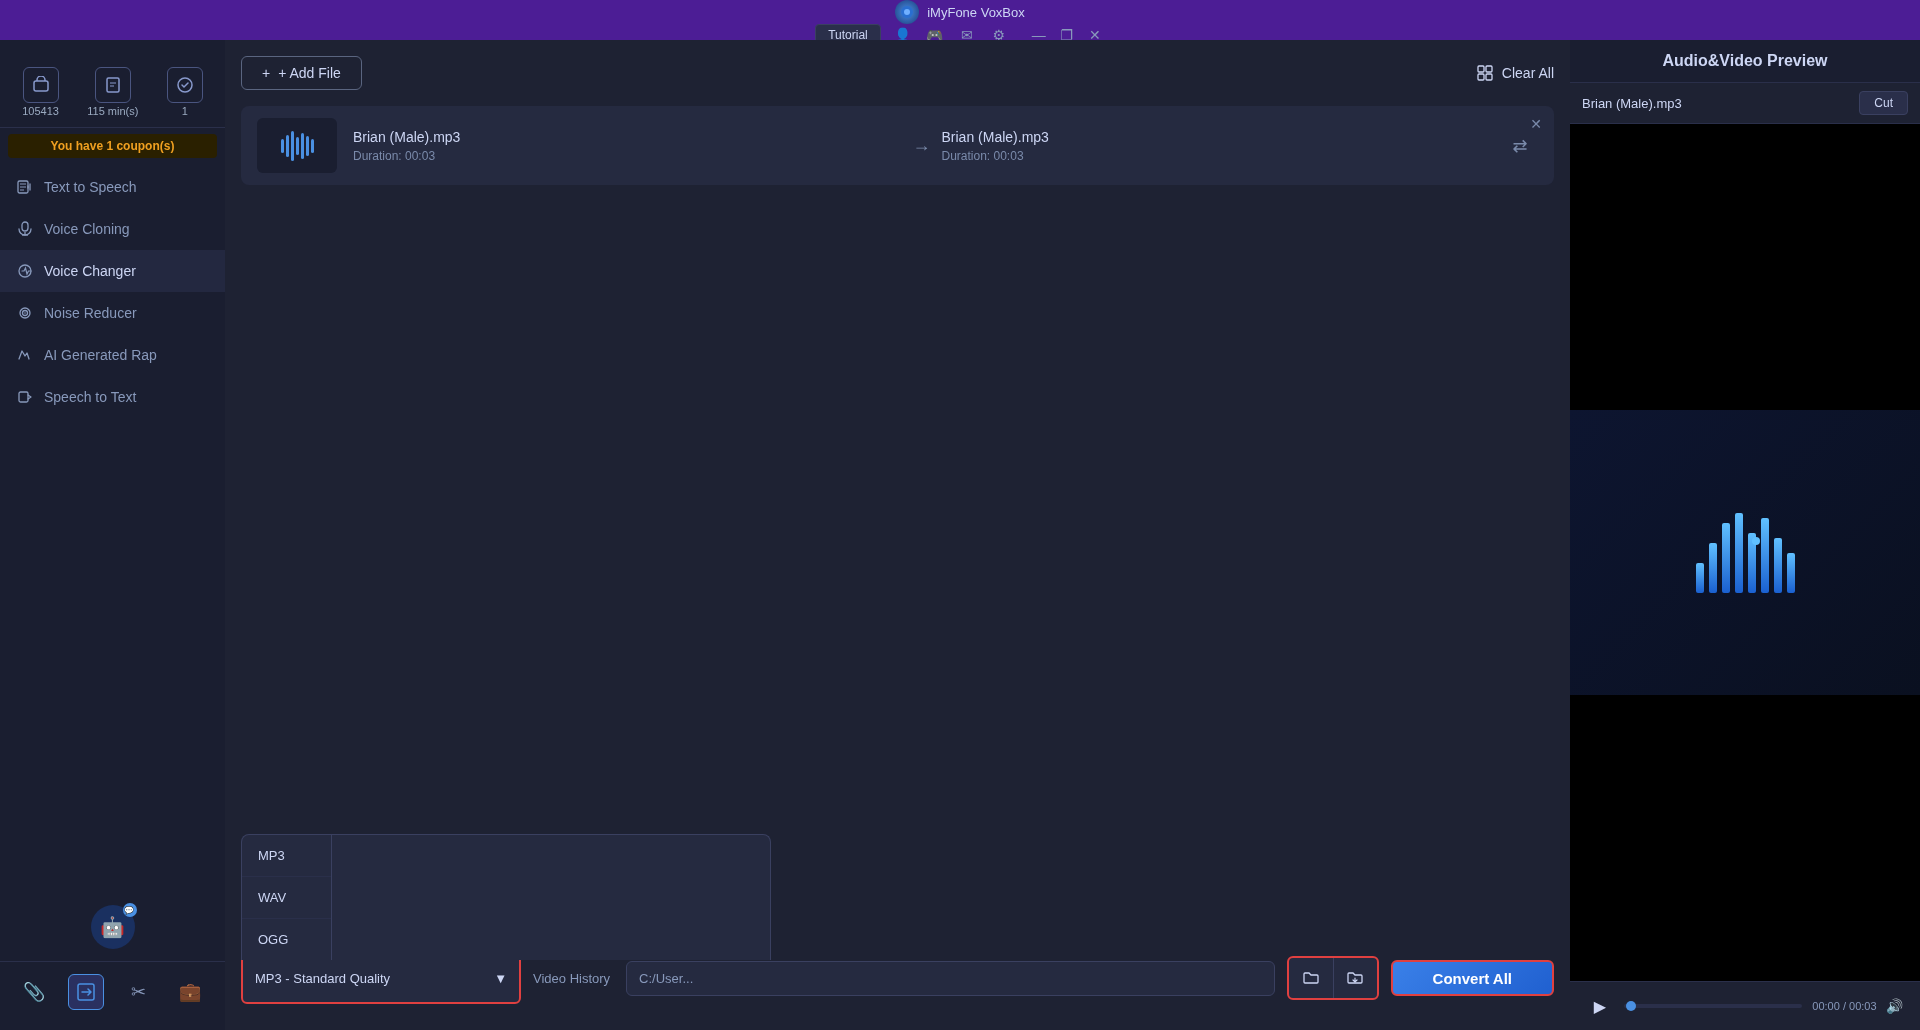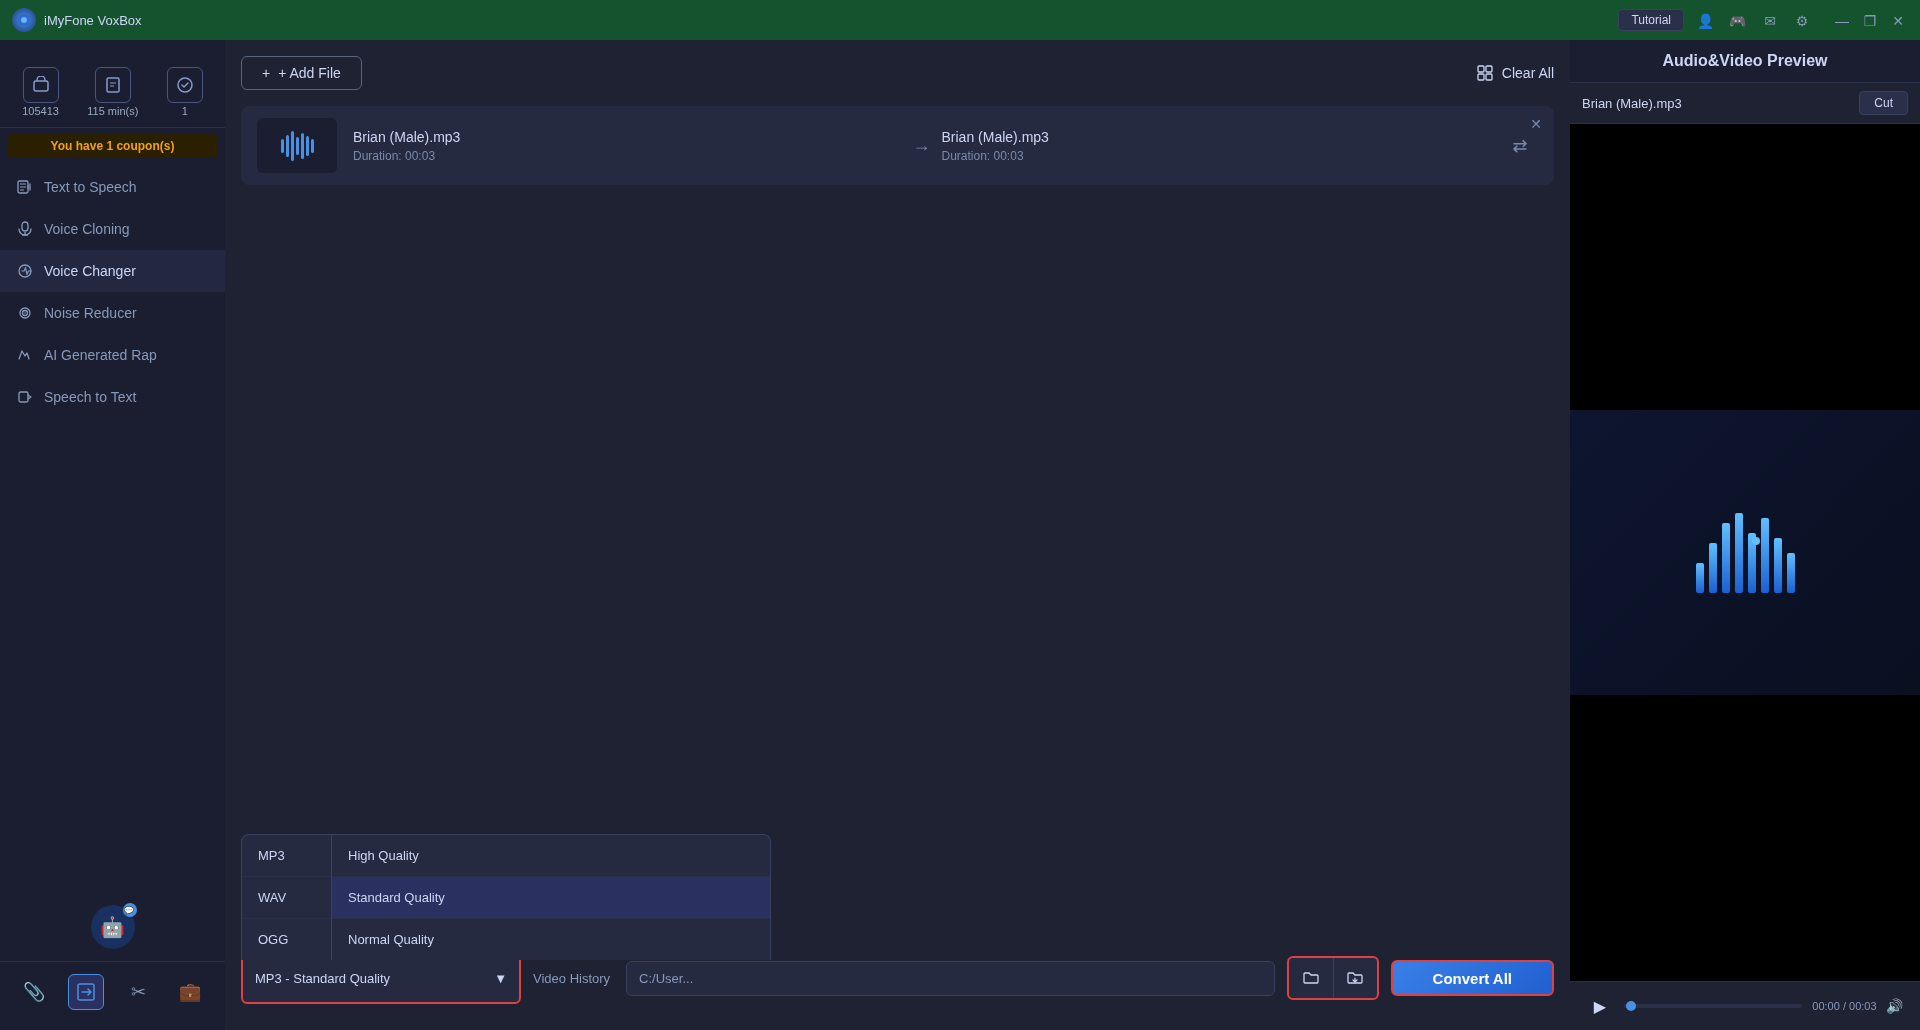--- a/index.html
+++ b/index.html
@@ -17,12 +17,13 @@
     
     .titlebar {
       height: 40px;
-      background: #14532d;
+      background: #4c1d95;
       display: flex;
       align-items: center;
       justify-content: space-between;
       padding: 0 12px;
       flex-shrink: 0;
+      flex-direction: column;
     }
     .titlebar-left {
       display: flex;

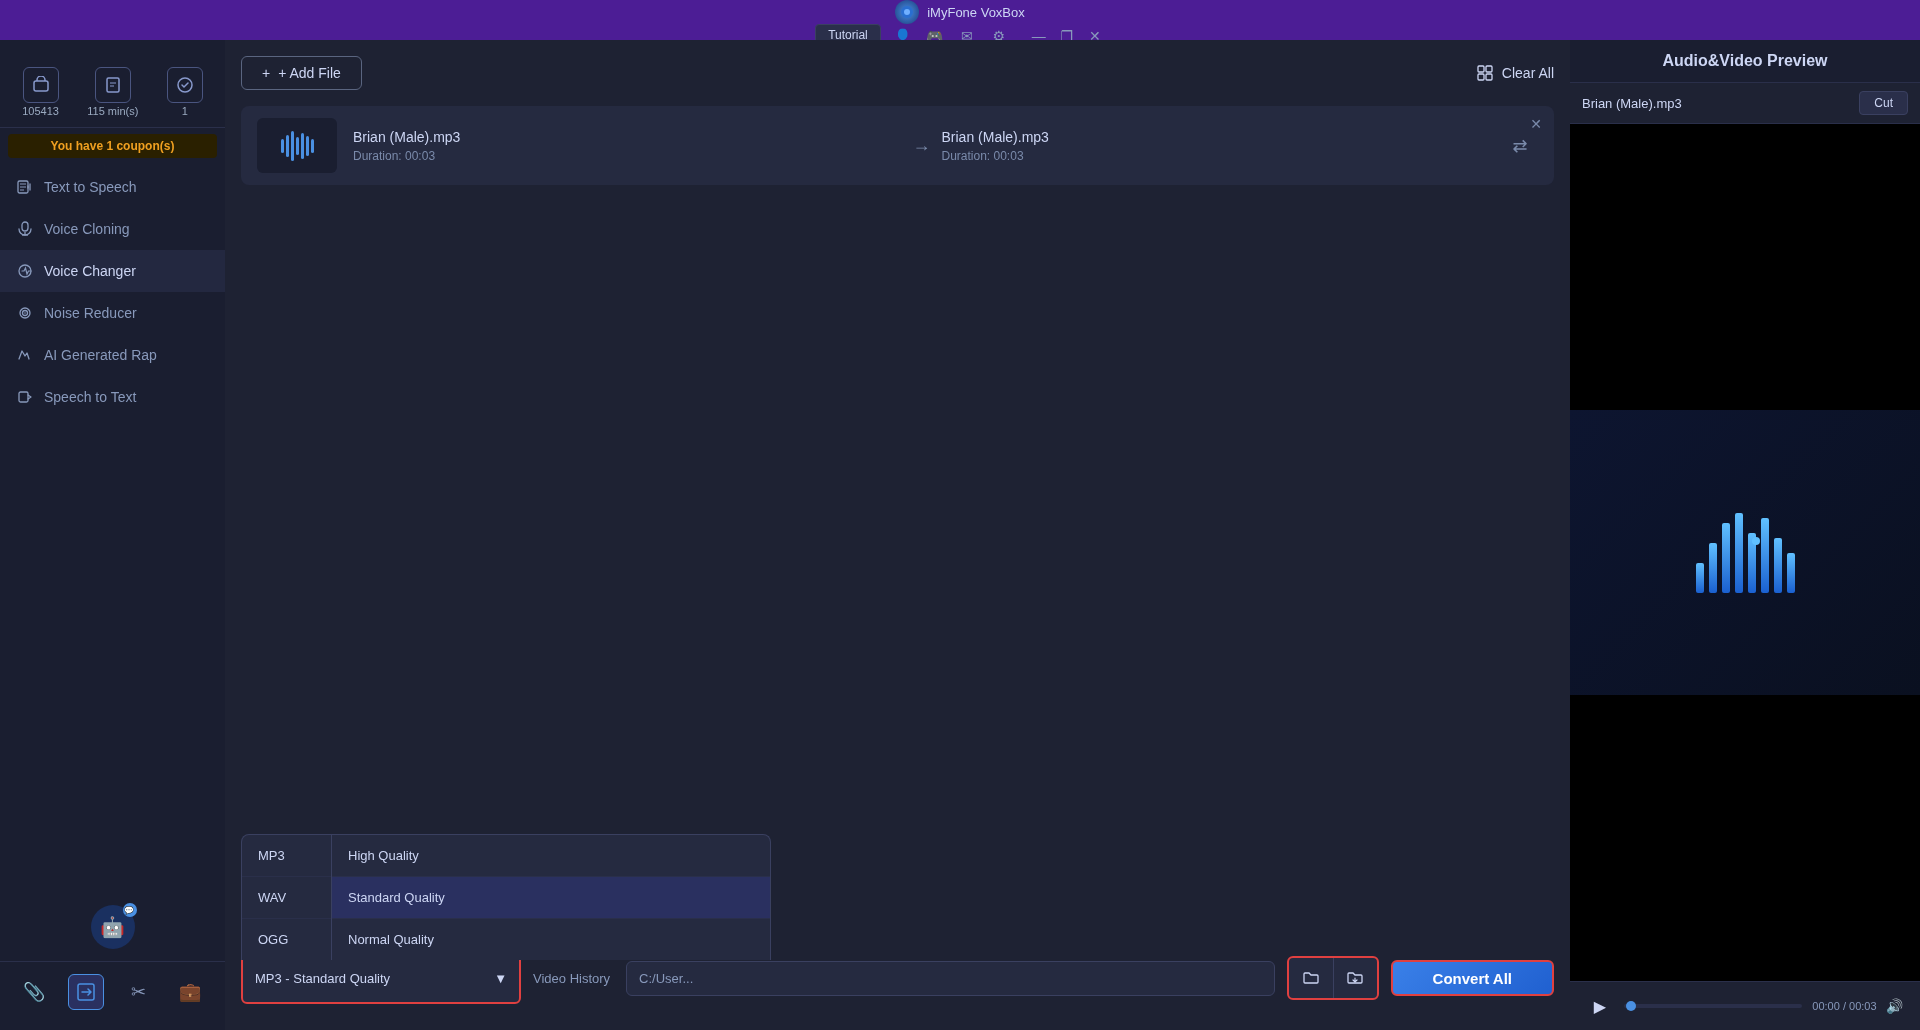--- a/index.html
+++ b/index.html
@@ -48,7 +48,7 @@
     }
     .titlebar-right {
       display: flex;
-      align-items: flex-end;
+      align-items: center;
       gap: 12px;
     }
     .tutorial-btn {

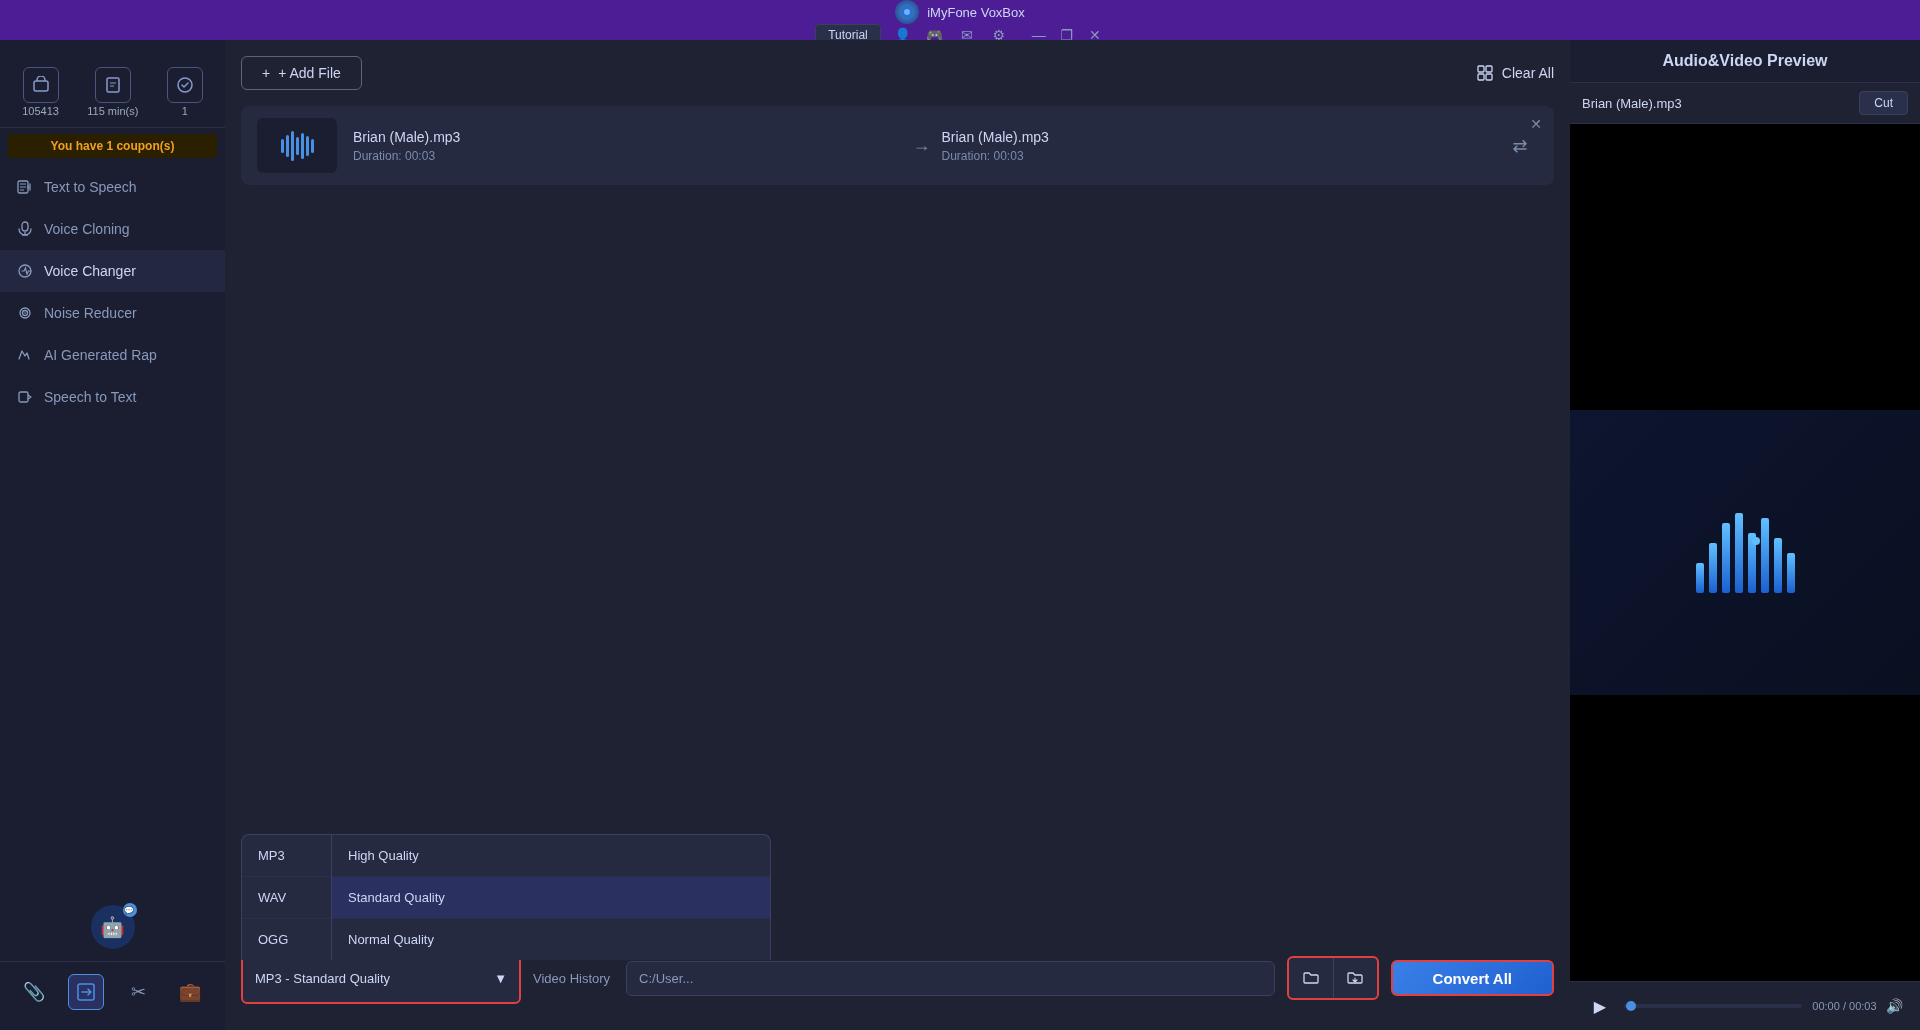--- a/index.html
+++ b/index.html
@@ -749,11 +749,6 @@
           <div class="fmt-type-item">WAV</div>
           <div class="fmt-type-item">OGG</div>
         </div>
-        <div class="format-qualities-col">
-          <div class="fmt-quality-item">High Quality</div>
-          <div class="fmt-quality-item active">Standard Quality</div>
-          <div class="fmt-quality-item">Normal Quality</div>
-        </div>
       </div>
 
       <div class="export-bar">

